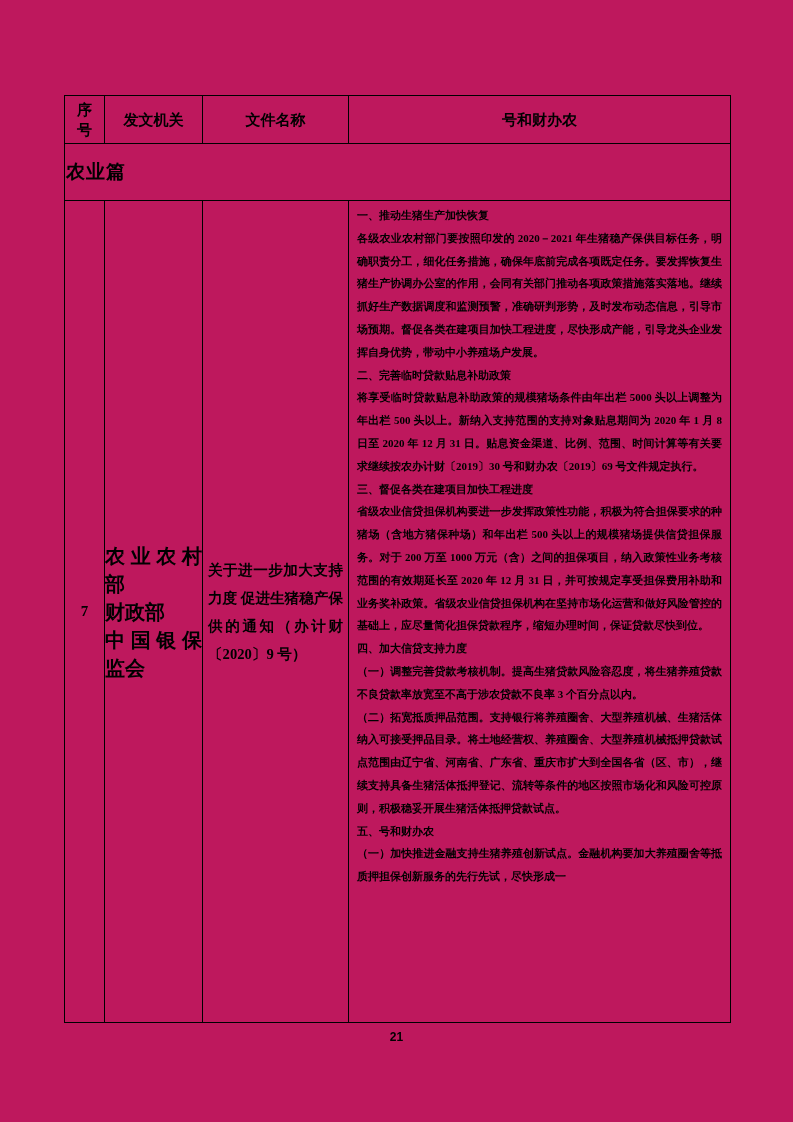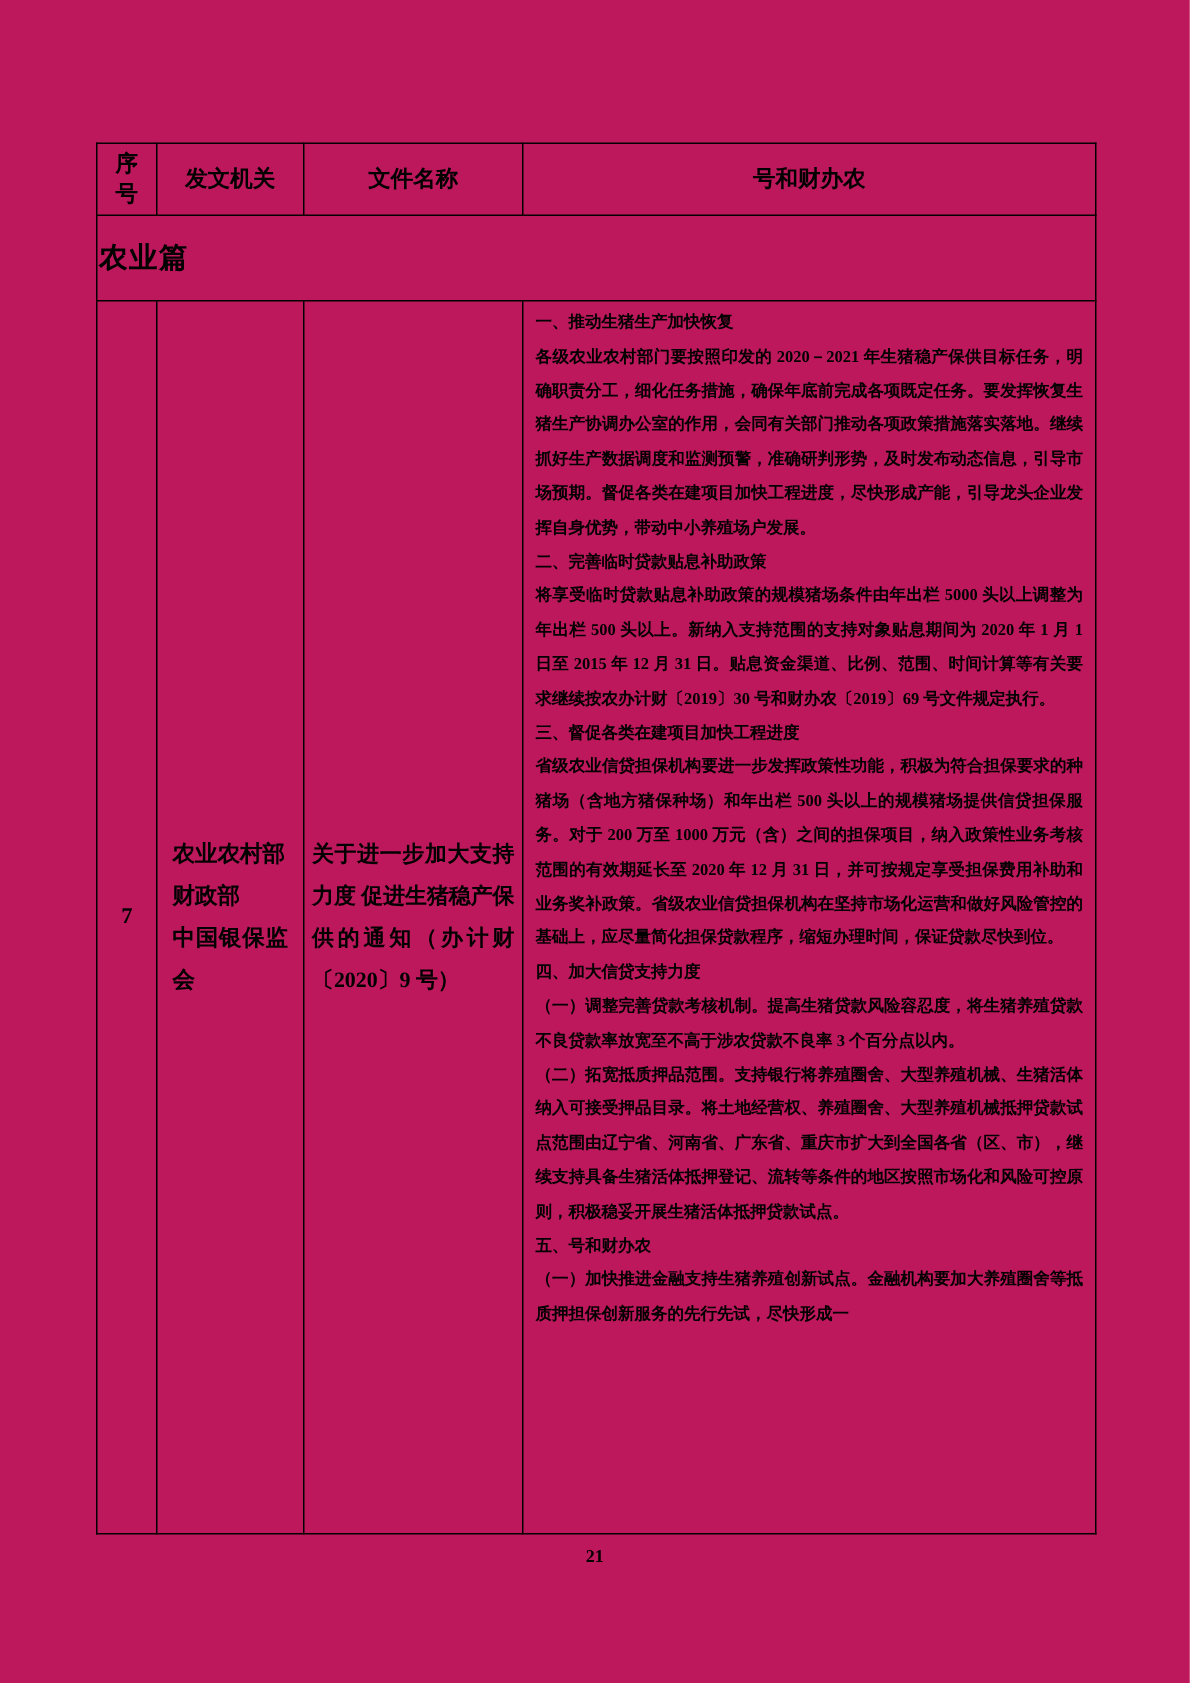--- a/index.html
+++ b/index.html
@@ -136,7 +136,7 @@
           <p>一、推动生猪生产加快恢复</p>
           <p>各级农业农村部门要按照印发的 2020－2021 年生猪稳产保供目标任务，明确职责分工，细化任务措施，确保年底前完成各项既定任务。要发挥恢复生猪生产协调办公室的作用，会同有关部门推动各项政策措施落实落地。继续抓好生产数据调度和监测预警，准确研判形势，及时发布动态信息，引导市场预期。督促各类在建项目加快工程进度，尽快形成产能，引导龙头企业发挥自身优势，带动中小养殖场户发展。</p>
           <p>二、完善临时贷款贴息补助政策</p>
-          <p>将享受临时贷款贴息补助政策的规模猪场条件由年出栏 5000 头以上调整为年出栏 500 头以上。新纳入支持范围的支持对象贴息期间为 2020 年 1 月 1 日至 2015 年 12 月 31 日。贴息资金渠道、比例、范围、时间计算等有关要求继续按农办计财〔2019〕30 号和财办农〔2019〕69 号文件规定执行。</p>
+          <p>将享受临时贷款贴息补助政策的规模猪场条件由年出栏 5000 头以上调整为年出栏 500 头以上。新纳入支持范围的支持对象贴息期间为 2020 年 1 月 8 日至 2020 年 12 月 31 日。贴息资金渠道、比例、范围、时间计算等有关要求继续按农办计财〔2019〕30 号和财办农〔2019〕69 号文件规定执行。</p>
           <p>三、督促各类在建项目加快工程进度</p>
           <p>省级农业信贷担保机构要进一步发挥政策性功能，积极为符合担保要求的种猪场（含地方猪保种场）和年出栏 500 头以上的规模猪场提供信贷担保服务。对于 200 万至 1000 万元（含）之间的担保项目，纳入政策性业务考核范围的有效期延长至 2020 年 12 月 31 日，并可按规定享受担保费用补助和业务奖补政策。省级农业信贷担保机构在坚持市场化运营和做好风险管控的基础上，应尽量简化担保贷款程序，缩短办理时间，保证贷款尽快到位。</p>
           <p>四、加大信贷支持力度</p>

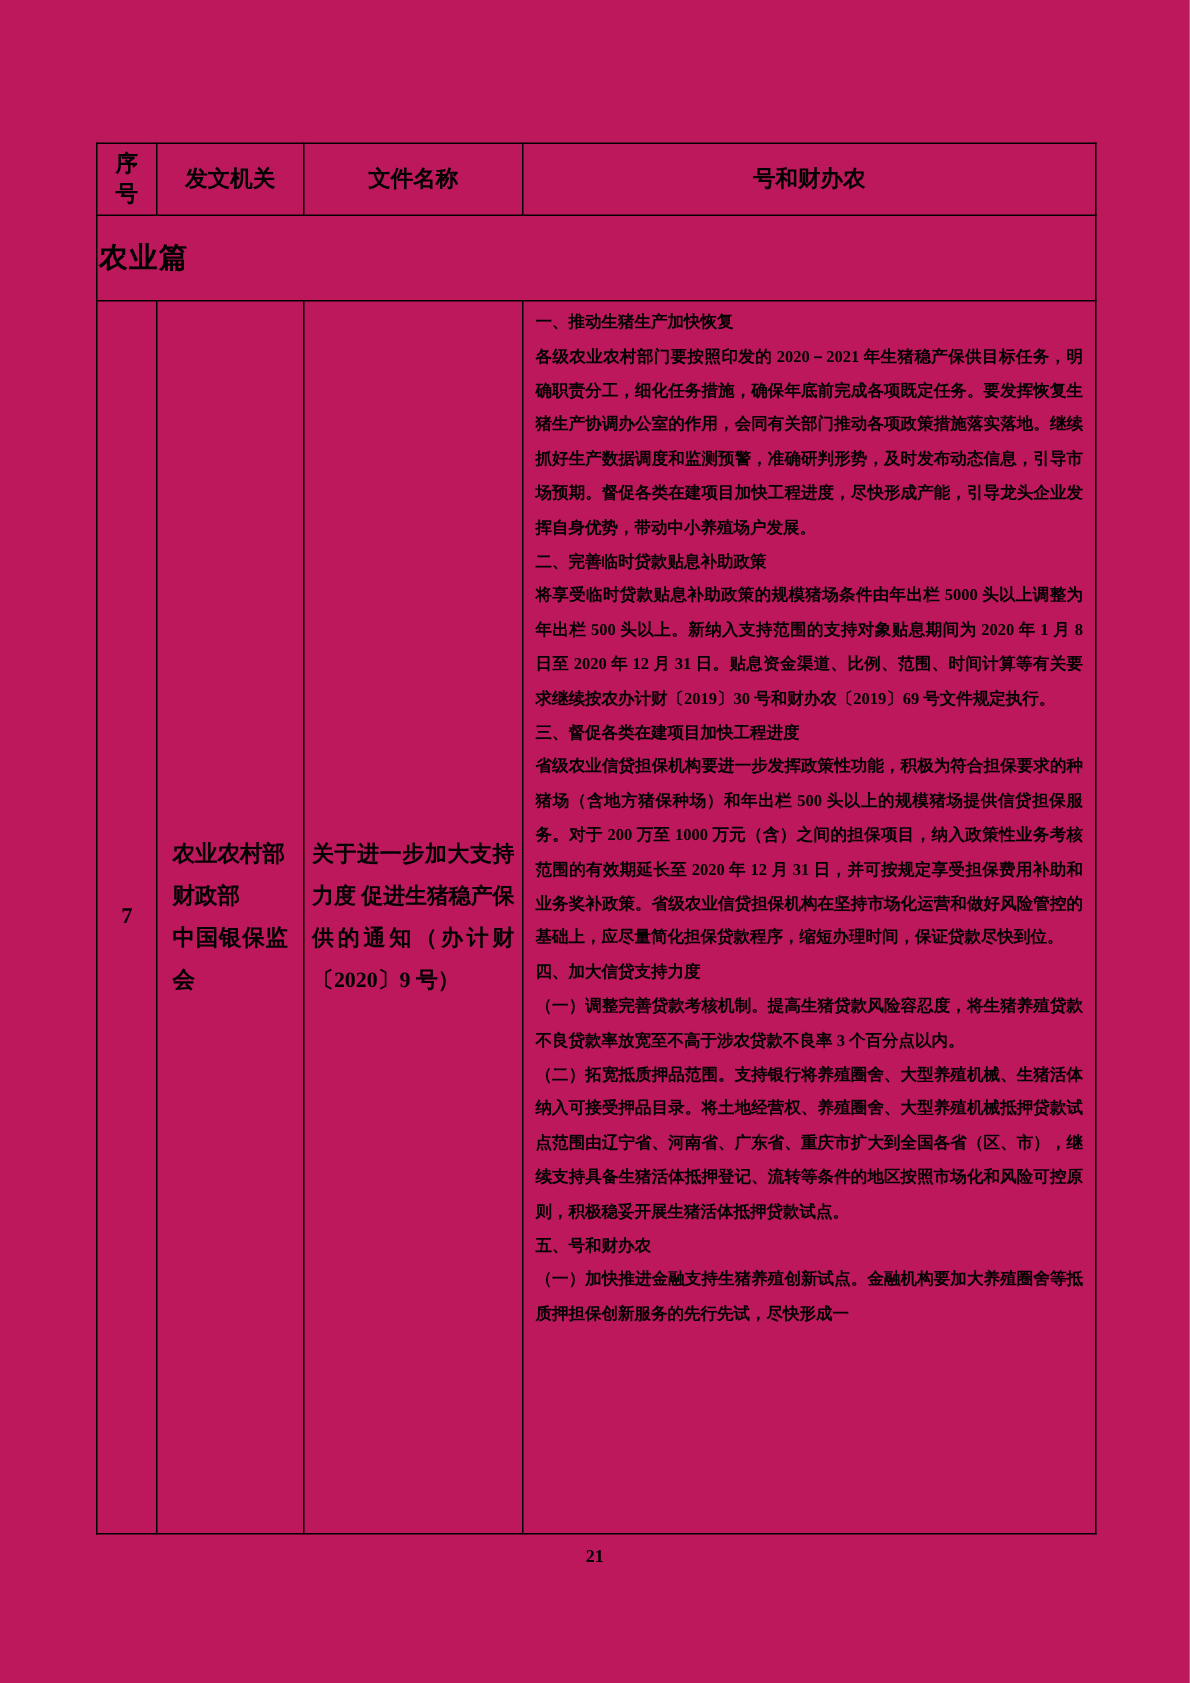--- a/index.html
+++ b/index.html
@@ -58,8 +58,8 @@
   }
   td.agency-cell {
     vertical-align: middle;
-    padding: 0 10px;
-    font-size: 15px;
+    padding: 0 0;
+    font-size: 20px;
     font-weight: 700;
     line-height: 28px;
     text-align: justify;

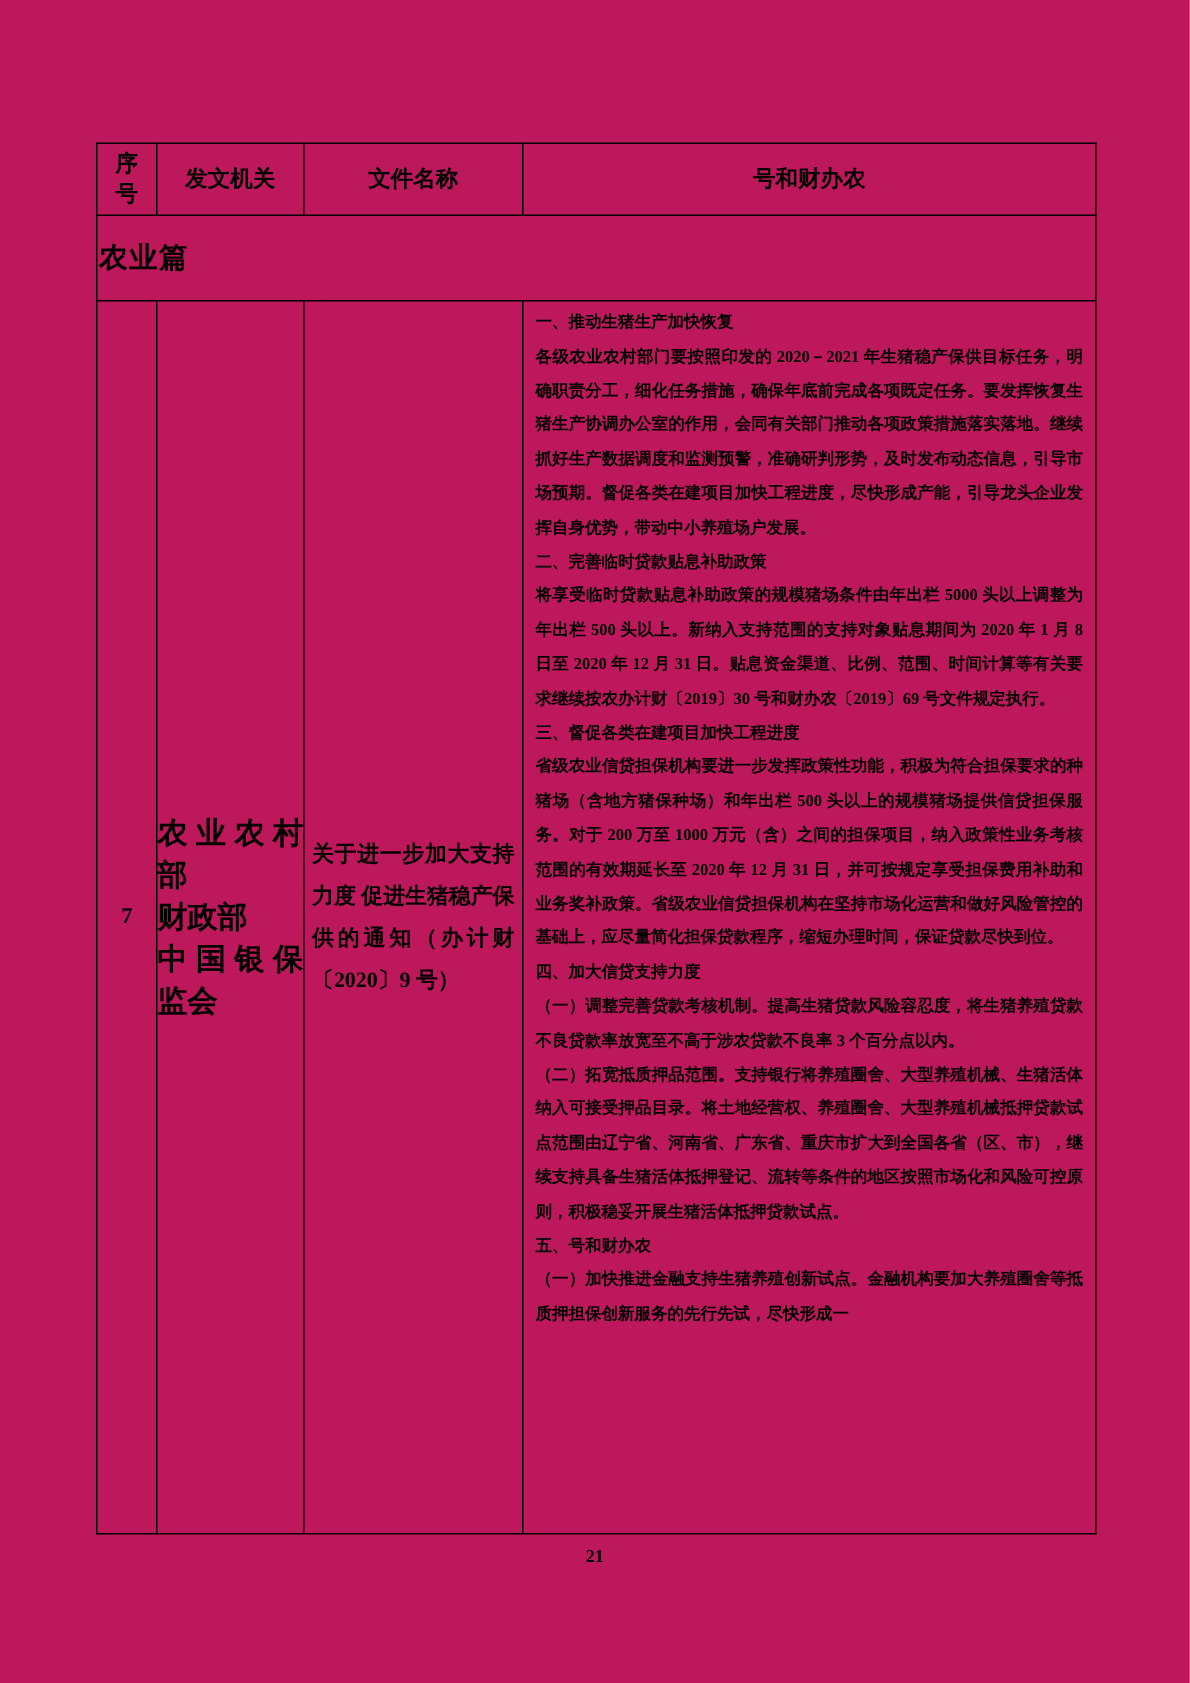--- a/index.html
+++ b/index.html
@@ -95,7 +95,7 @@
     text-align: center;
     font-size: 12px;
     font-weight: 700;
-    font-family: Liberation Serif, serif;
+    font-family: Liberation Sans, sans-serif;
   }
 </style>
 </head>

